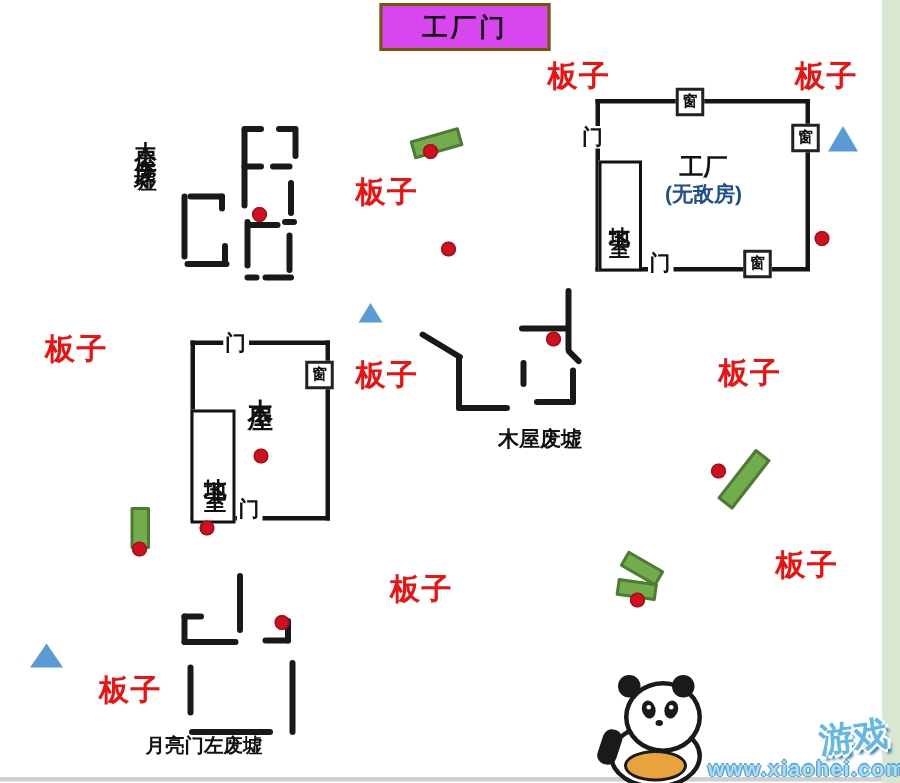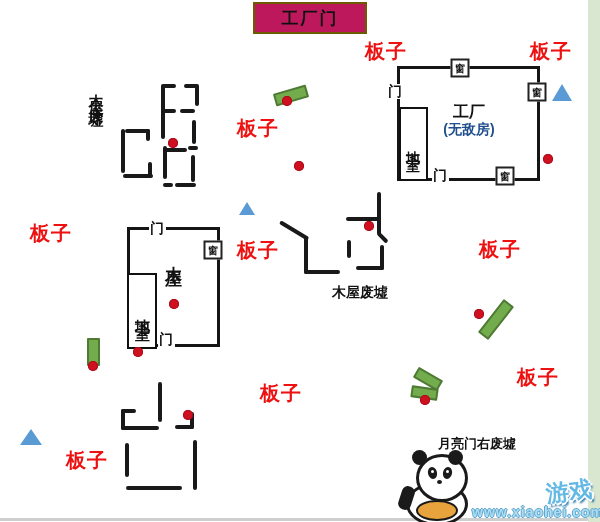--- a/index.html
+++ b/index.html
@@ -38,7 +38,7 @@
         display:flex;align-items:center;justify-content:center;}
   .bbox .vtext{position:static;writing-mode:vertical-rl;text-orientation:upright;}
   
-  .gate{position:absolute;background:#be185d;color:#111;font-weight:bold;
+  .gate{position:absolute;background:#d946ef;color:#111;font-weight:bold;
         display:flex;align-items:center;justify-content:center;z-index:7;
         letter-spacing:2px;text-align:center;}
   #gate-top{border:2px solid #6e5a00;font-size:17px;}

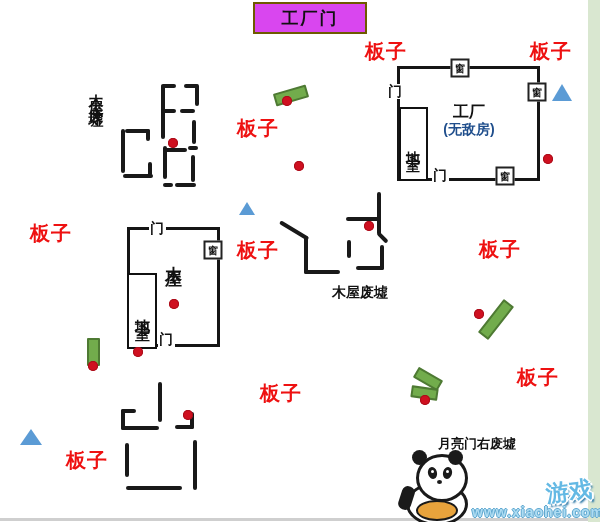--- a/index.html
+++ b/index.html
@@ -158,7 +158,6 @@
   <div class="rwall" style="left:193px;top:440px;width:4px;height:50px;"></div>
   <div class="rwall" style="left:126px;top:486px;width:56px;height:4px;"></div>
 
-  <div class="arealabel" style="left:477px;top:444px;">月亮门右废墟</div>
 
   <div class="banzi" style="left:386px;top:51px;">板子</div>
   <div class="banzi" style="left:551px;top:51px;">板子</div>

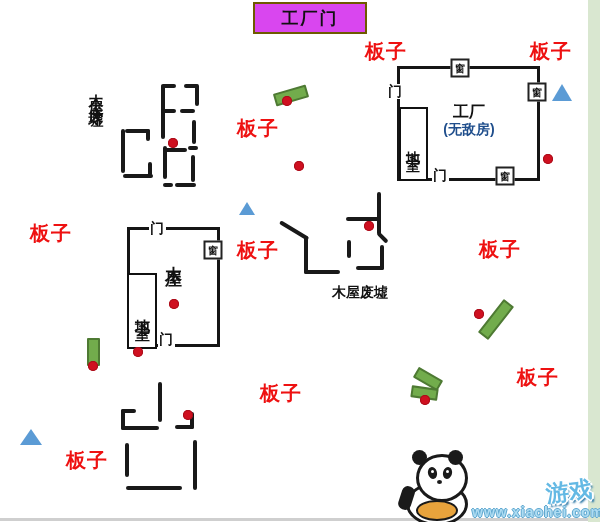--- a/index.html
+++ b/index.html
@@ -157,6 +157,7 @@
   <div class="rwall" style="left:125px;top:443px;width:4px;height:34px;"></div>
   <div class="rwall" style="left:193px;top:440px;width:4px;height:50px;"></div>
   <div class="rwall" style="left:126px;top:486px;width:56px;height:4px;"></div>
+  <div class="arealabel" style="left:136px;top:497px;">月亮门左废墟</div>
 
 
   <div class="banzi" style="left:386px;top:51px;">板子</div>

